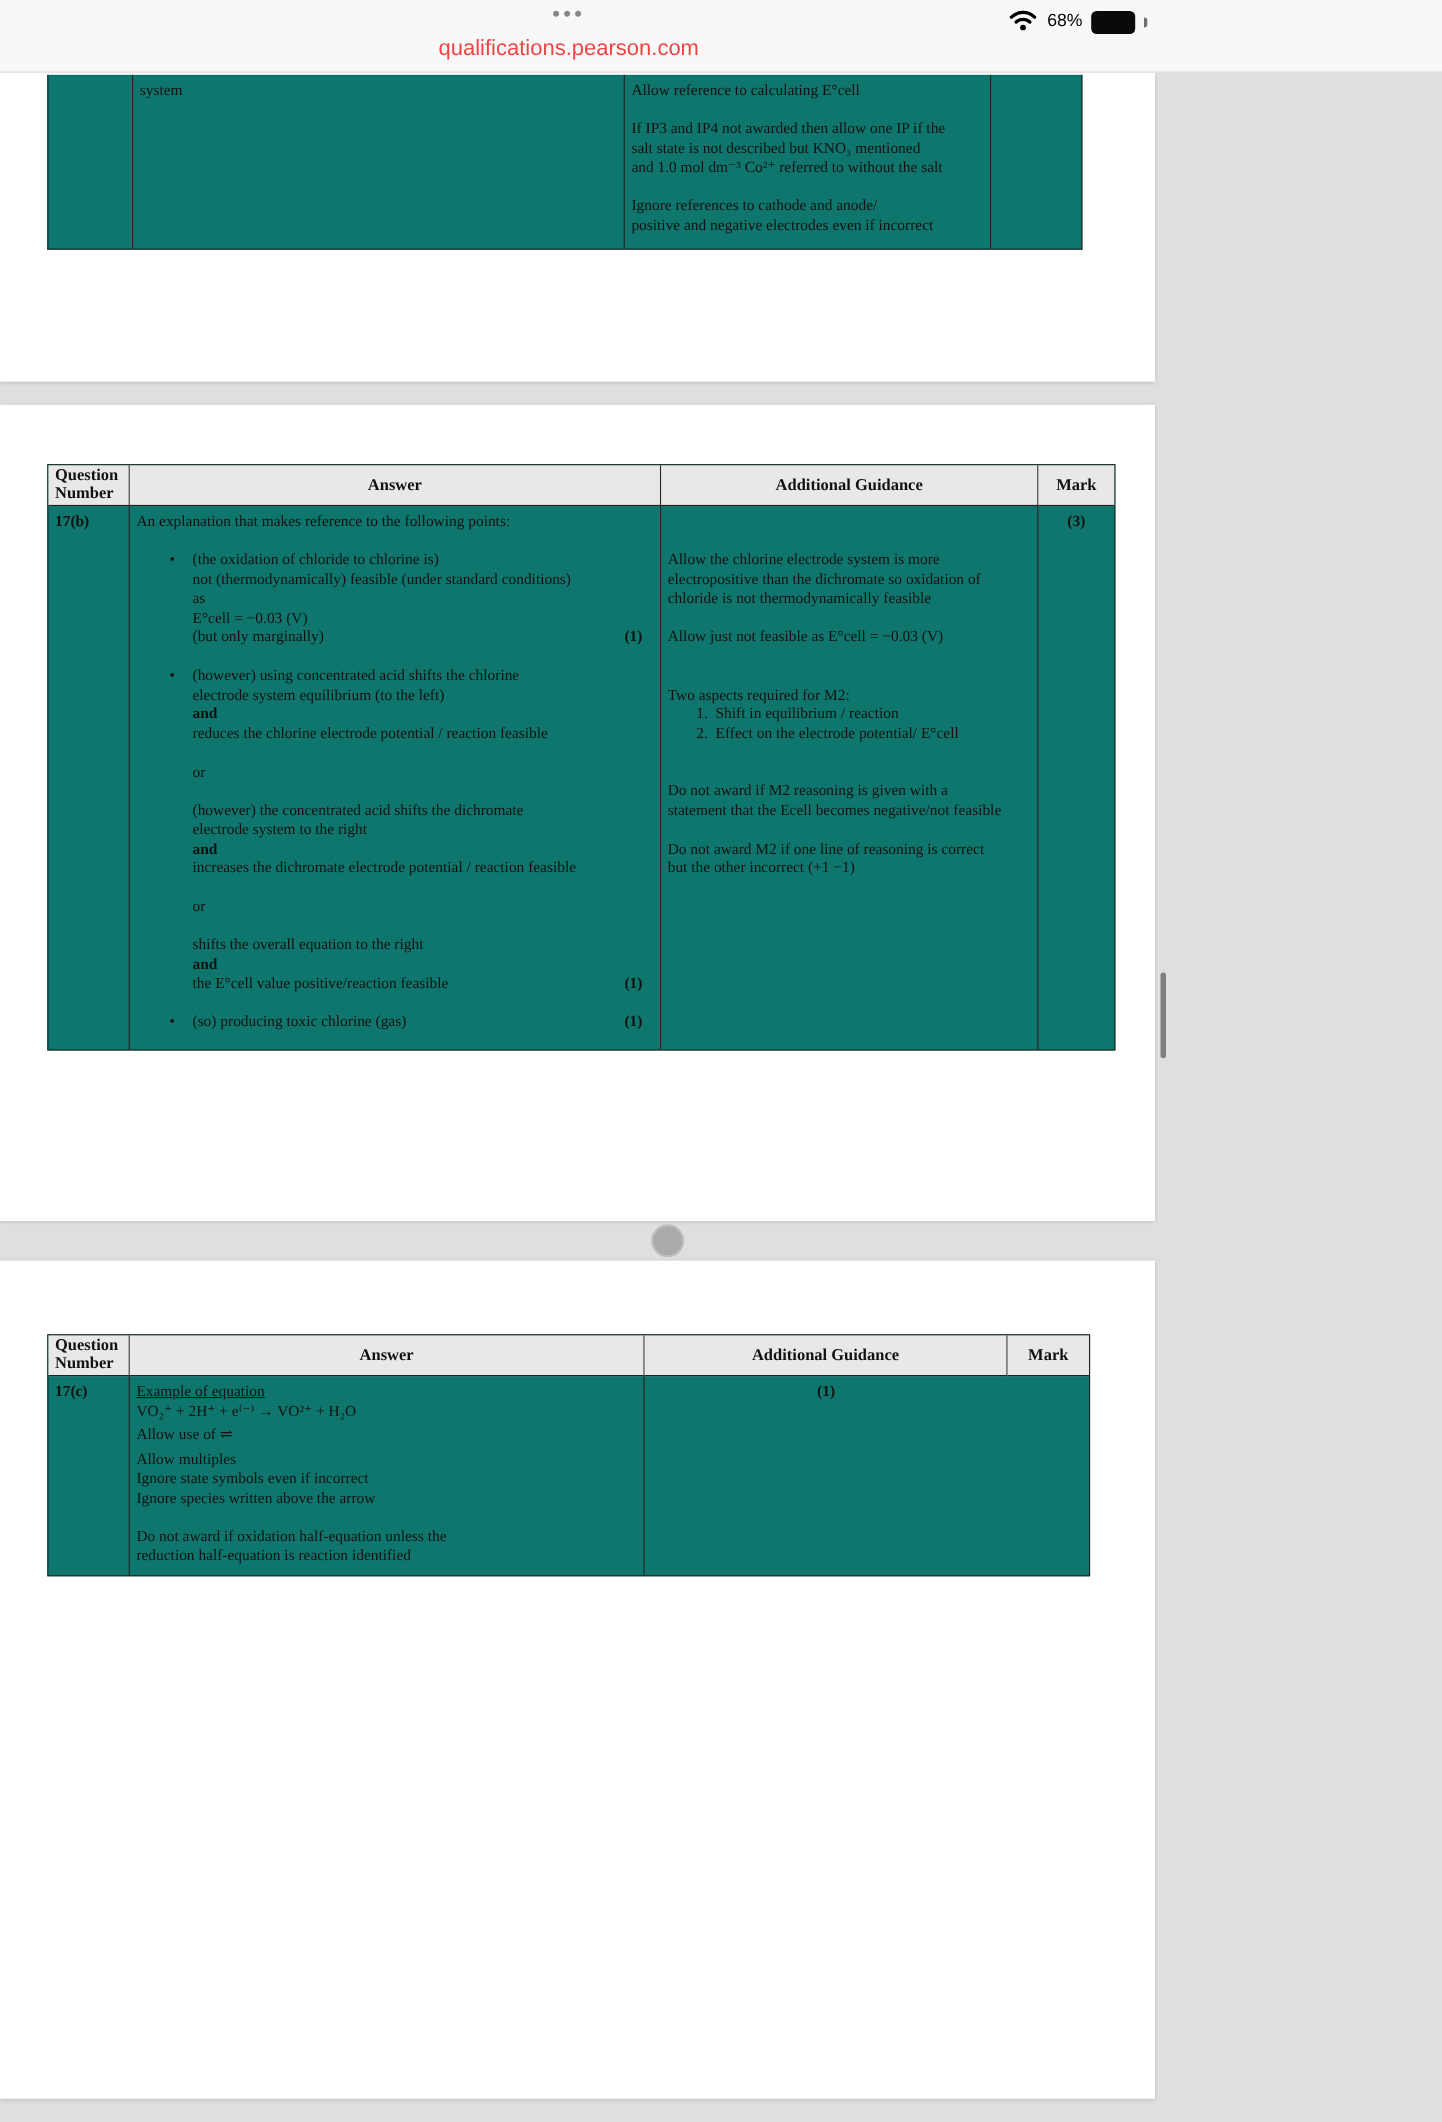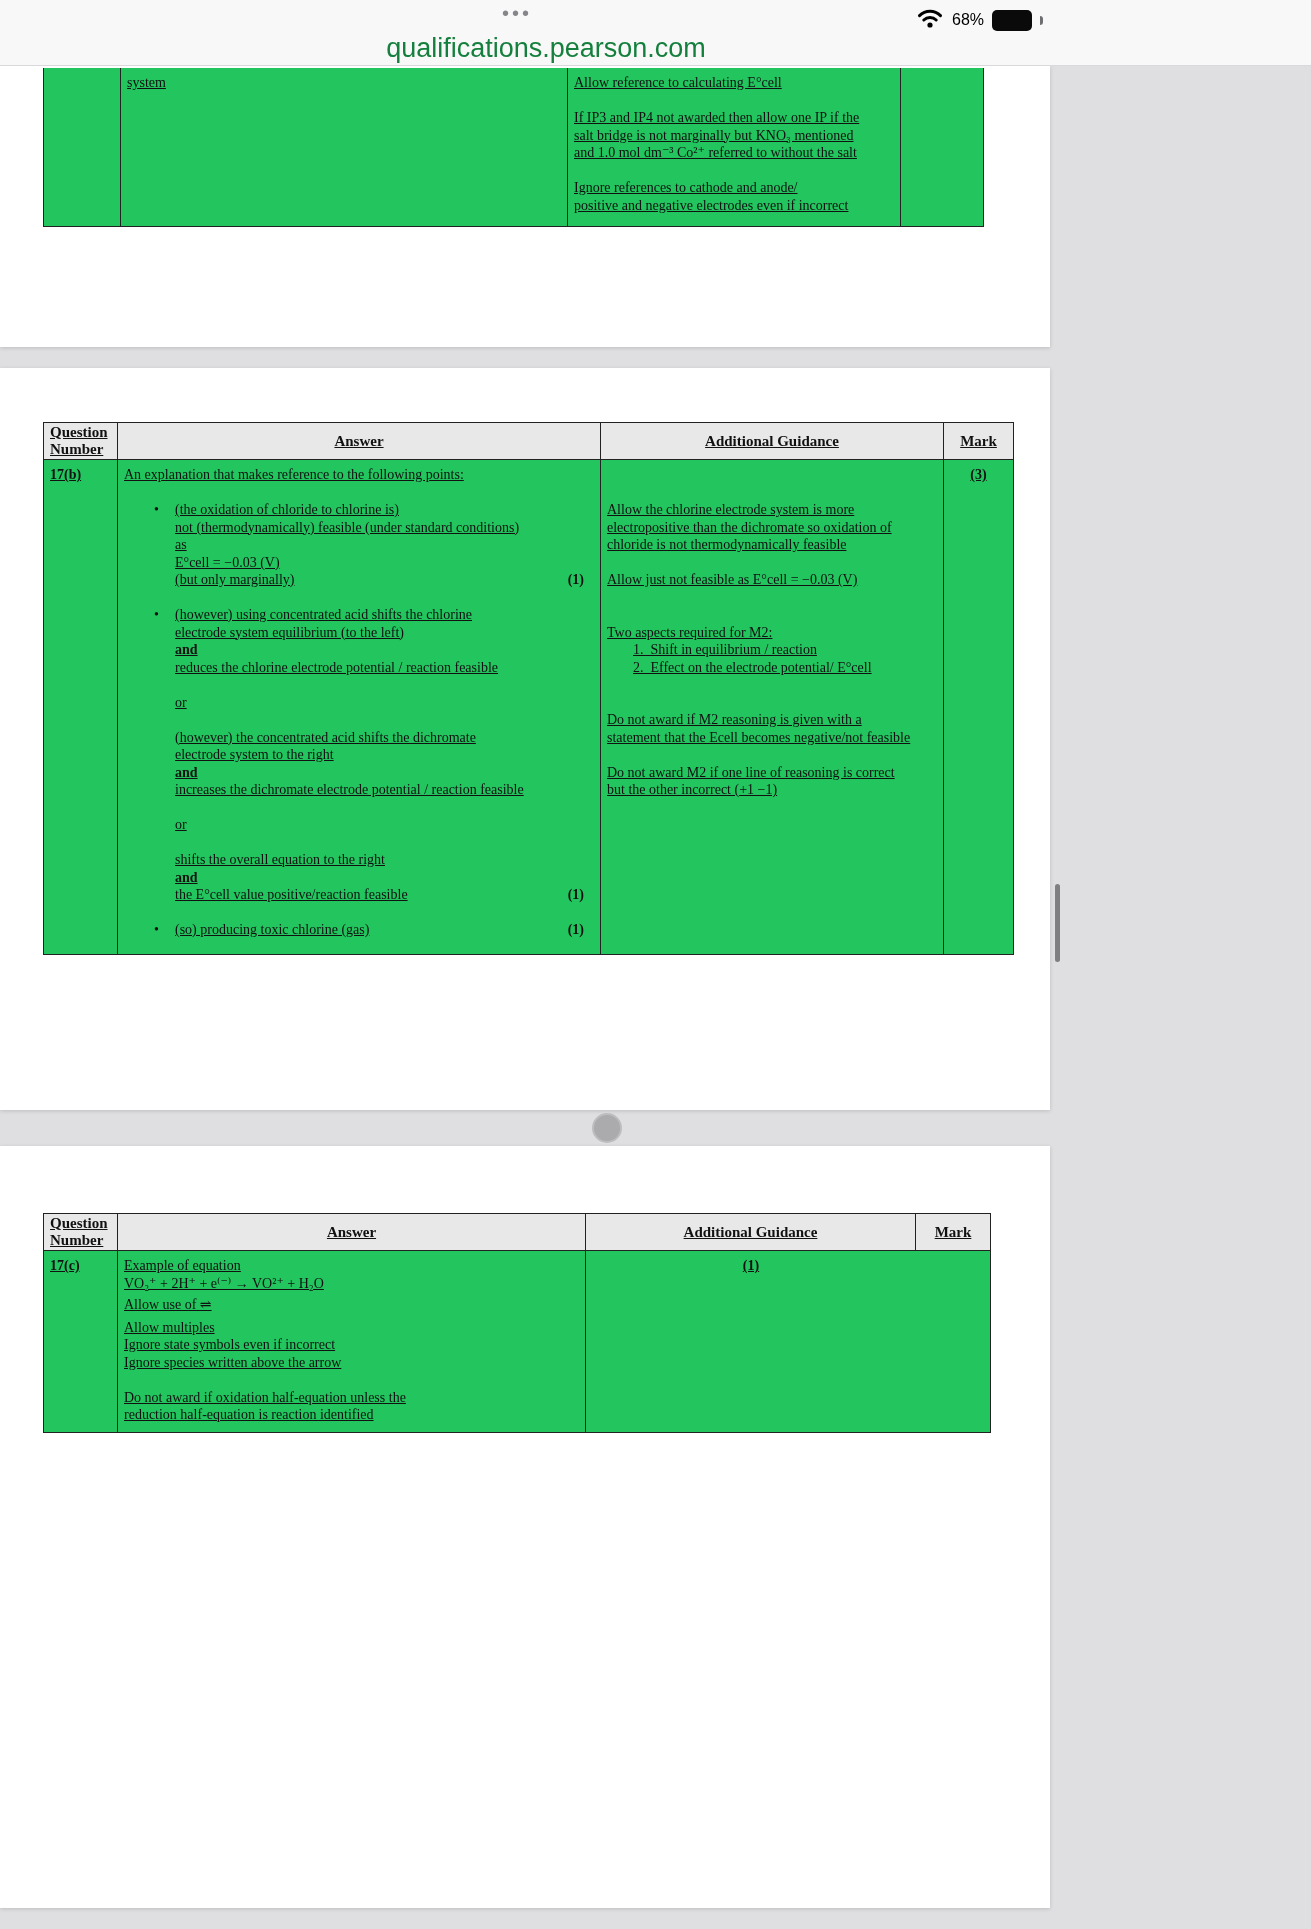--- a/index.html
+++ b/index.html
@@ -24,8 +24,8 @@
     font-size:20px; letter-spacing:3px; color:#86868a;
   }
   .url-title {
-    position:absolute; top:33px; left:546px; transform:translateX(-50%);
-    font-size:27px; color:#15803d;
+    position:absolute; top:33px; left:517px; transform:translateX(-50%);
+    font-size:20px; color:#ef4444;
   }
   .status-right {
     position:absolute; top:7px; left:916px; height:26px;

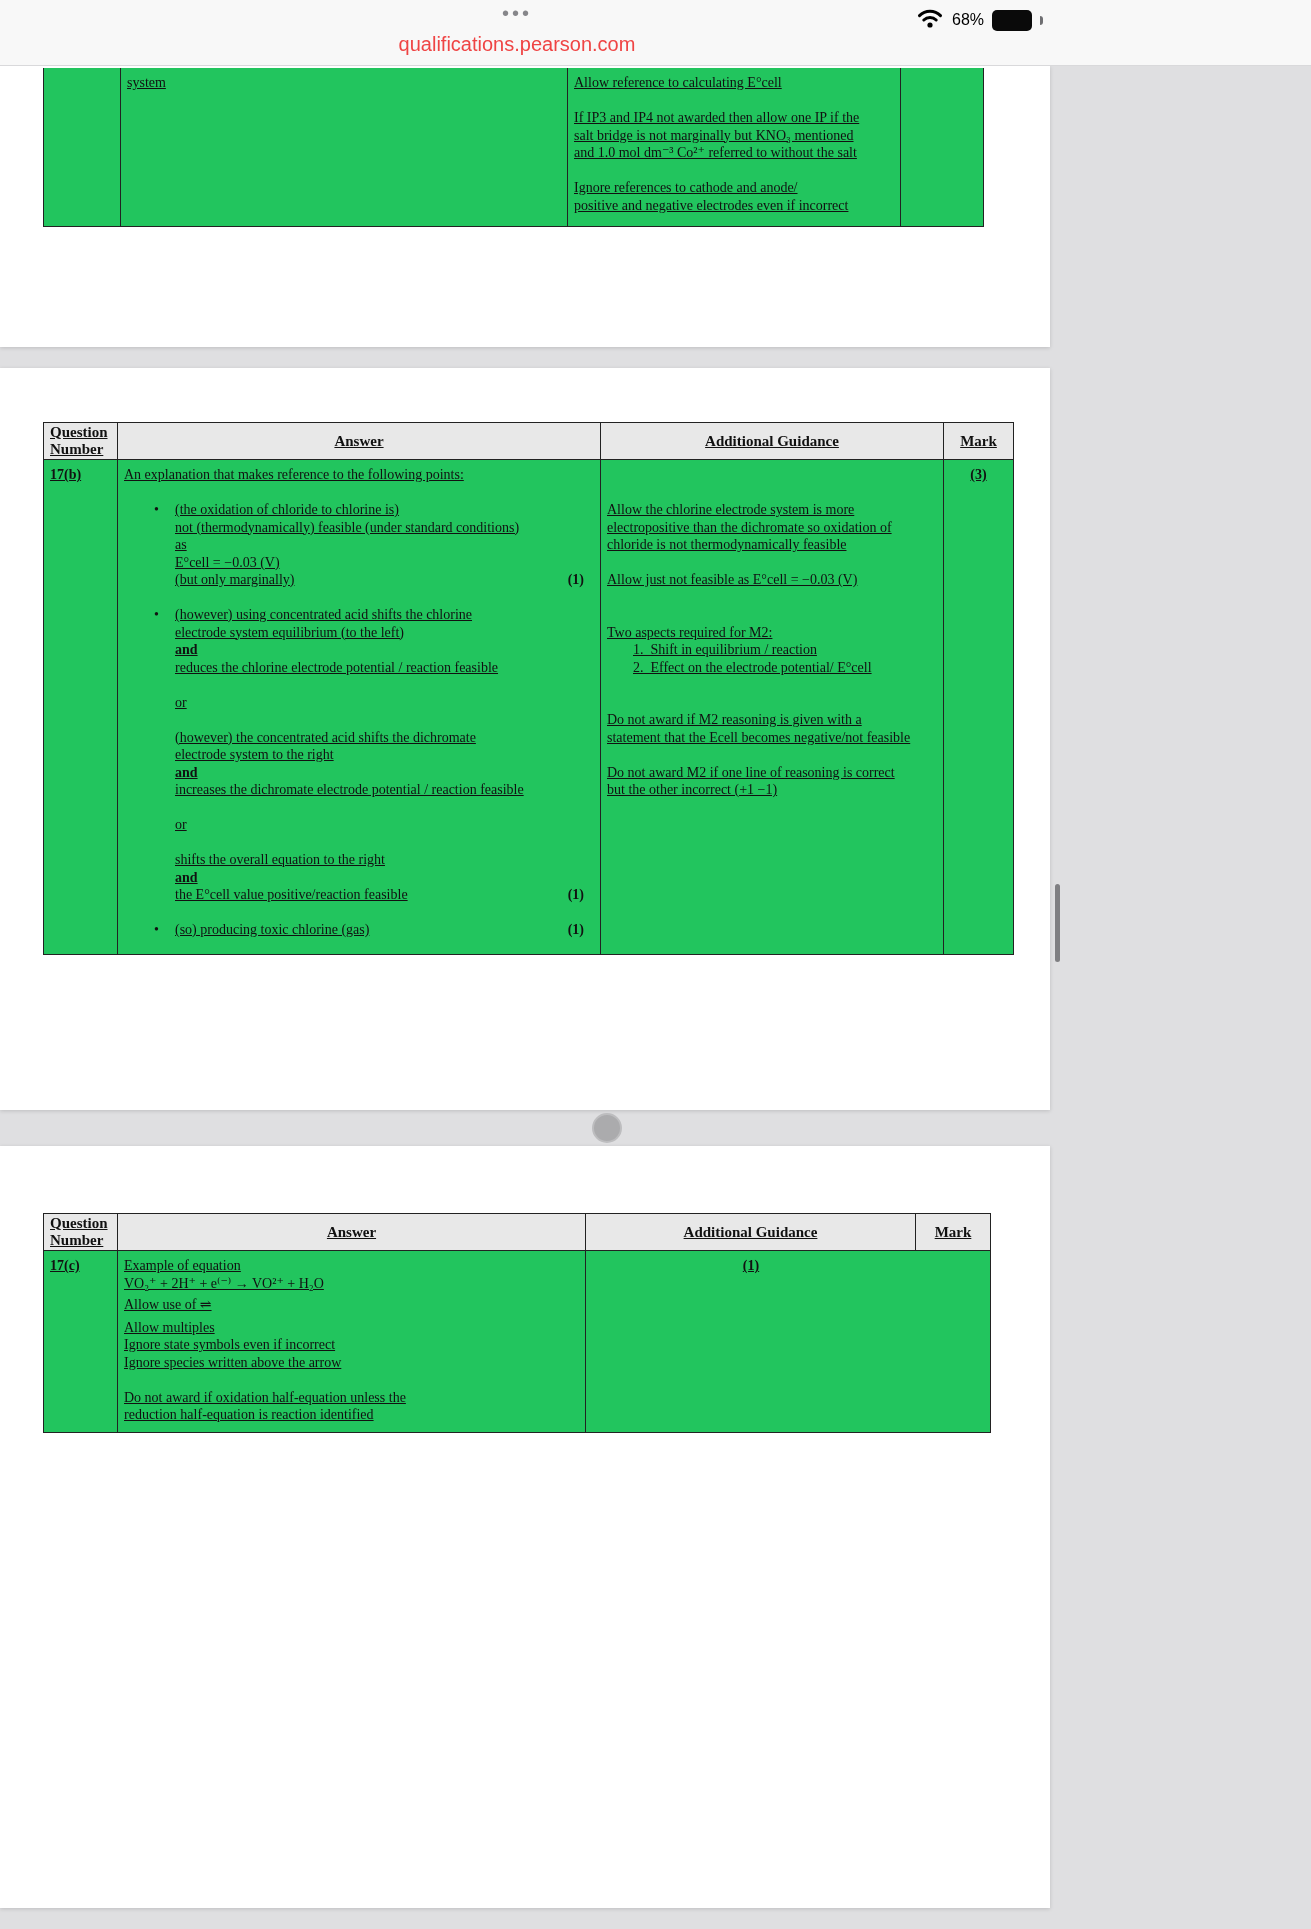--- a/index.html
+++ b/index.html
@@ -54,7 +54,7 @@
   }
 
   
-  .tbl { position:absolute; display:grid; background:#22c55e; border:1px solid #222;text-decoration:underline; }
+  .tbl { position:absolute; display:grid; background:#0f766e; border:1px solid #222; }
   .tbl > div { border-right:1px solid #222; border-bottom:1px solid #222; position:relative; overflow:hidden; }
   .tbl > div.lc { border-right:none; }
   .tbl > div.lr { border-bottom:none; }

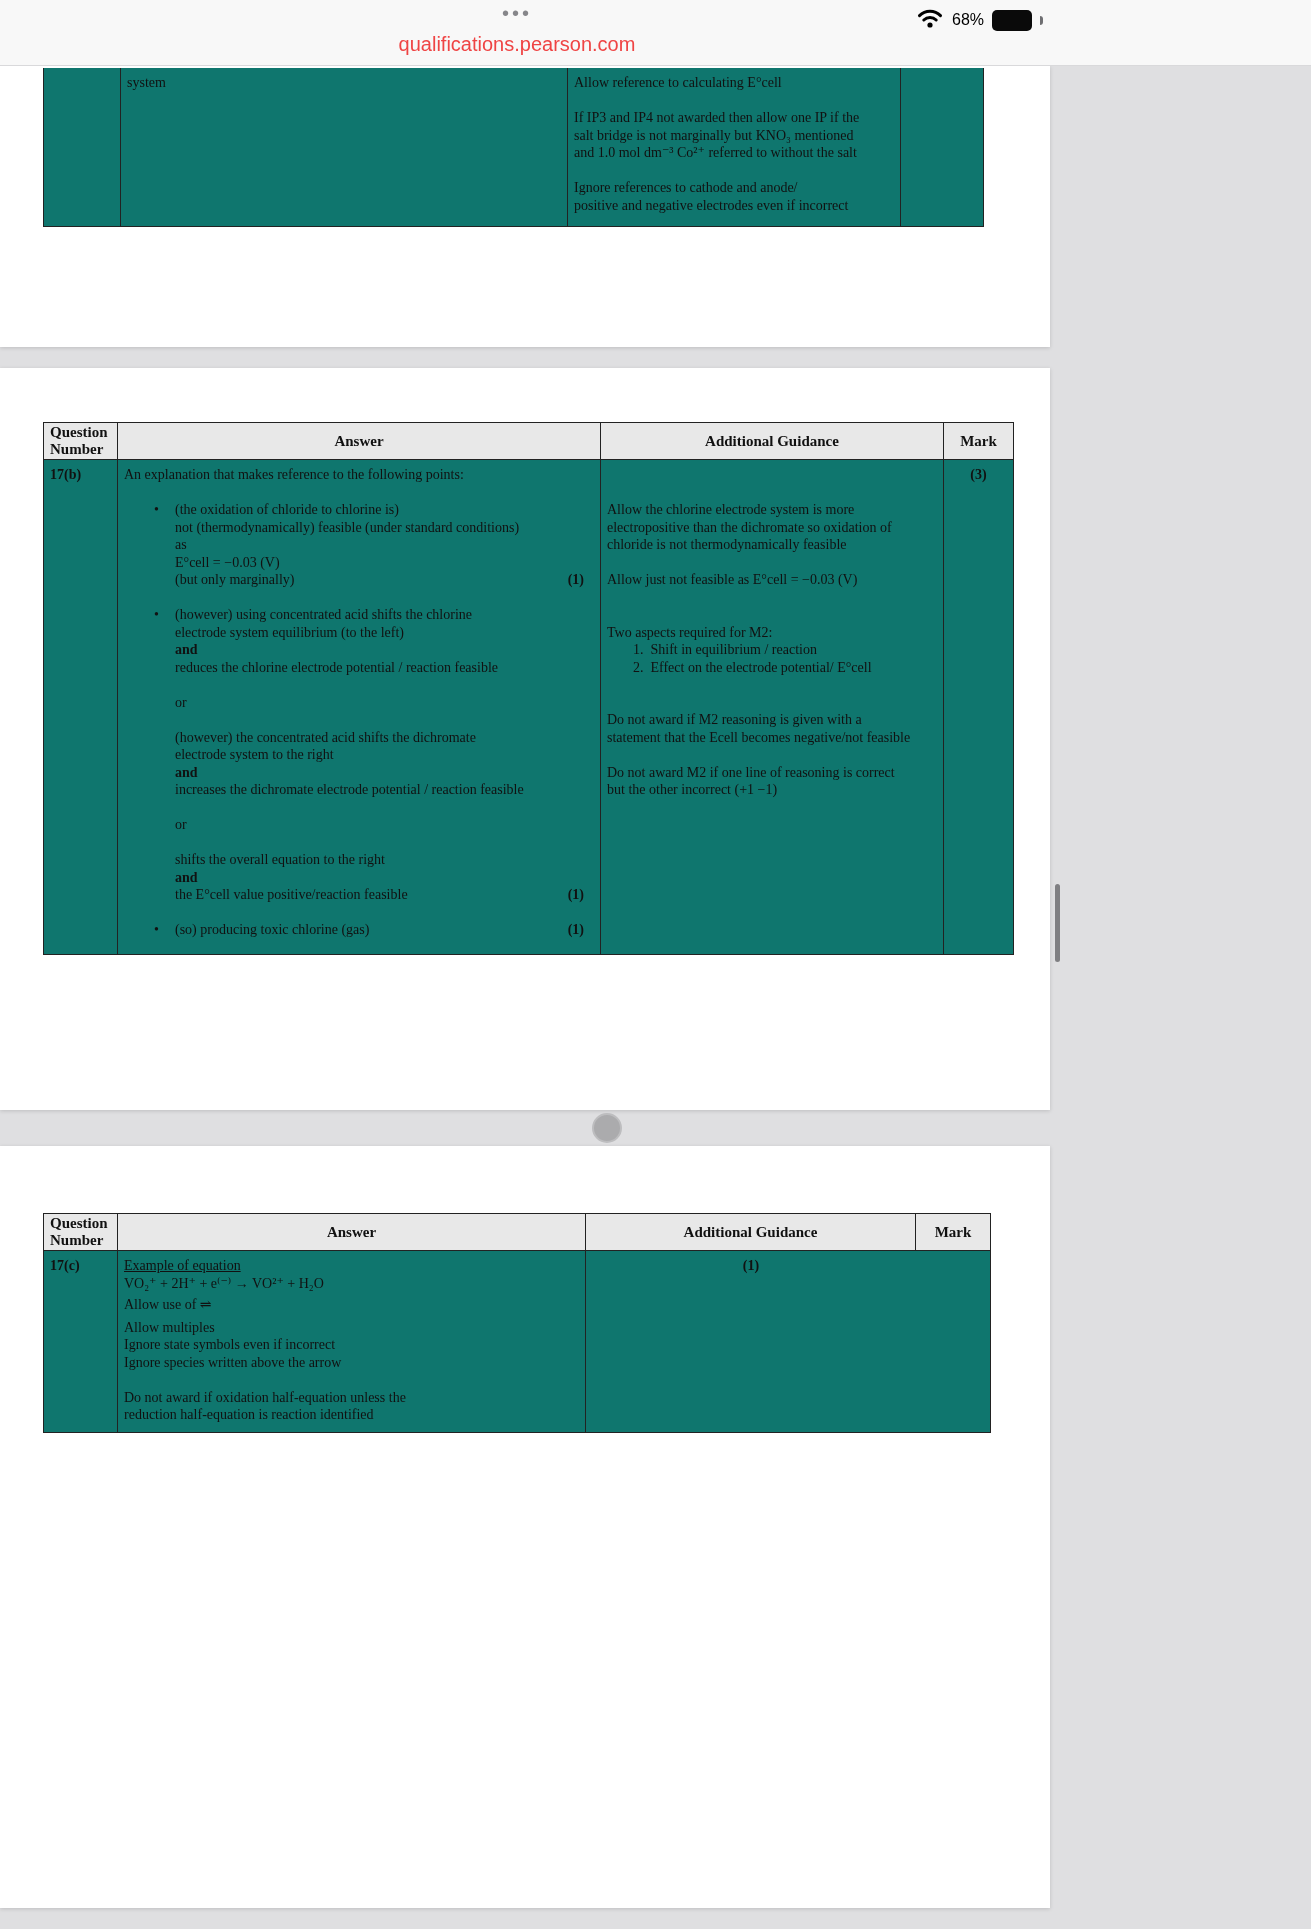--- a/index.html
+++ b/index.html
@@ -119,7 +119,7 @@
         <div class="ln">Allow reference to calculating E°cell</div>
         <div class="blank"></div>
         <div class="ln">If IP3 and IP4 not awarded then allow one IP if the</div>
-        <div class="ln">salt bridge is not marginally but KNO₃ mentioned</div>
+        <div class="ln">salt state is not described but KNO₃ mentioned</div>
         <div class="ln">and 1.0 mol dm⁻³ Co²⁺ referred to without the salt</div>
         <div class="blank"></div>
         <div class="ln">Ignore references to cathode and anode/</div>

